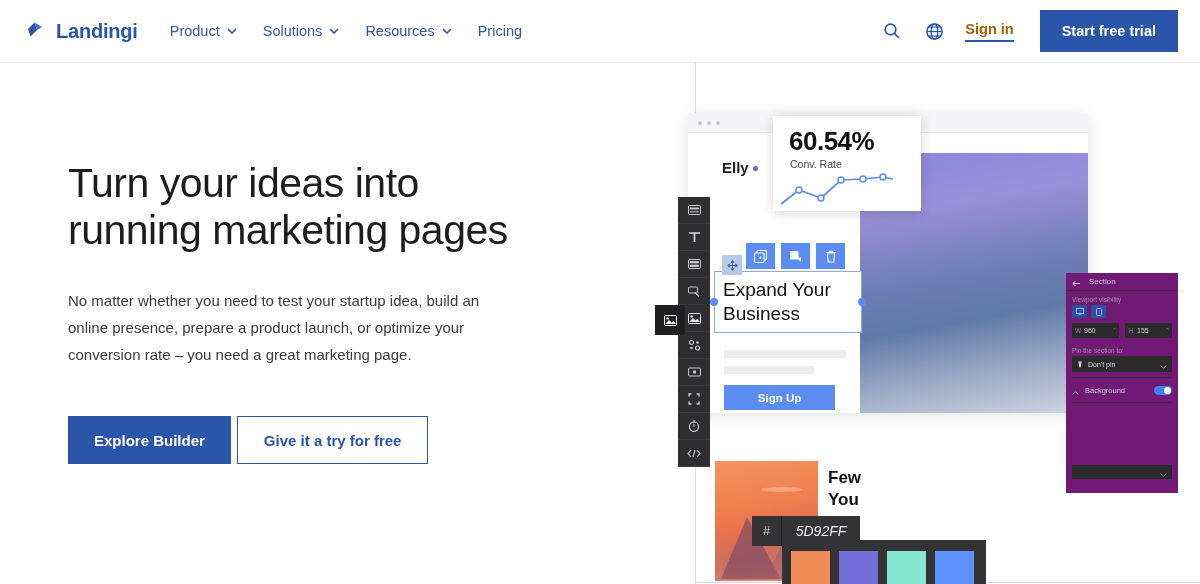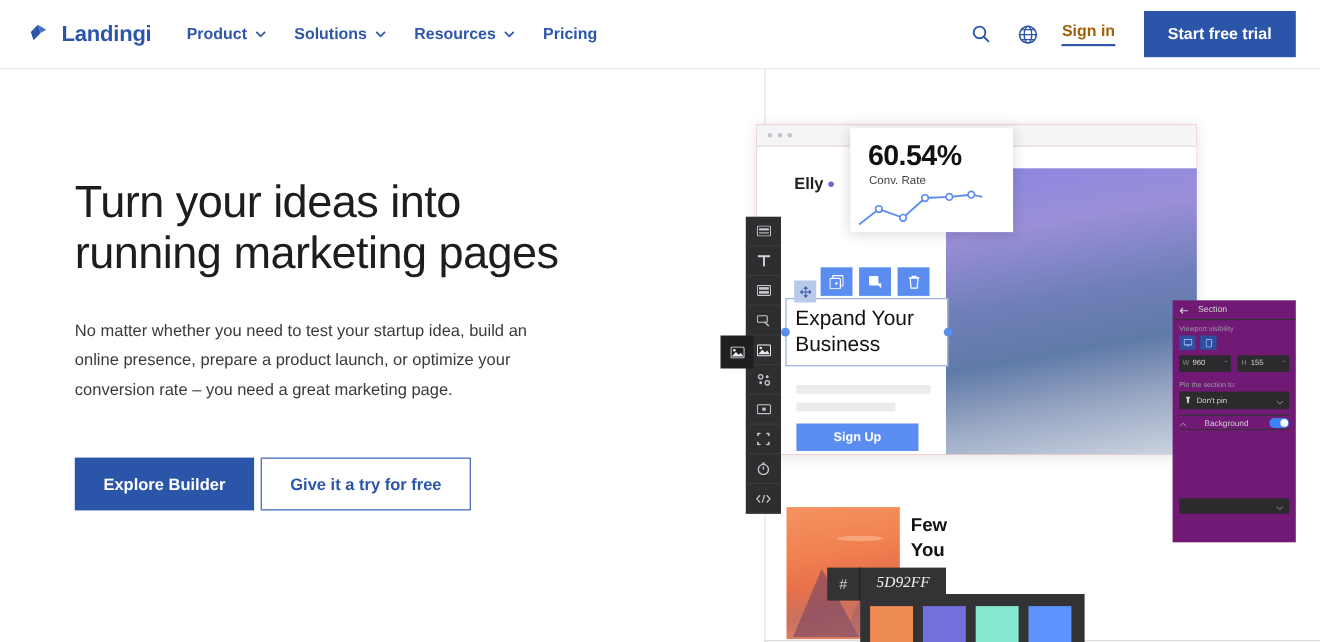--- a/index.html
+++ b/index.html
@@ -22,7 +22,7 @@
   .brand-name { font-size:20px; font-weight:bold; color:#2a55a8; letter-spacing:-0.2px; }
   .nav { display:flex; align-items:center; gap:26px; margin-left:32px; }
   .nav-item { display:flex; align-items:center; gap:7px; font-size:14.5px;
-              font-weight:bold; color:#2e56ab; cursor:pointer; white-space:nowrap; }
+              font-weight:normal; color:#2e56ab; cursor:pointer; white-space:nowrap; }
   .chev { width:10px; height:6px; display:block; }
   .header-right { margin-left:auto; display:flex; align-items:center; gap:20px; margin-right:22px; }
   .icon-btn { width:22px; height:22px; display:flex; align-items:center; justify-content:center; cursor:pointer; }

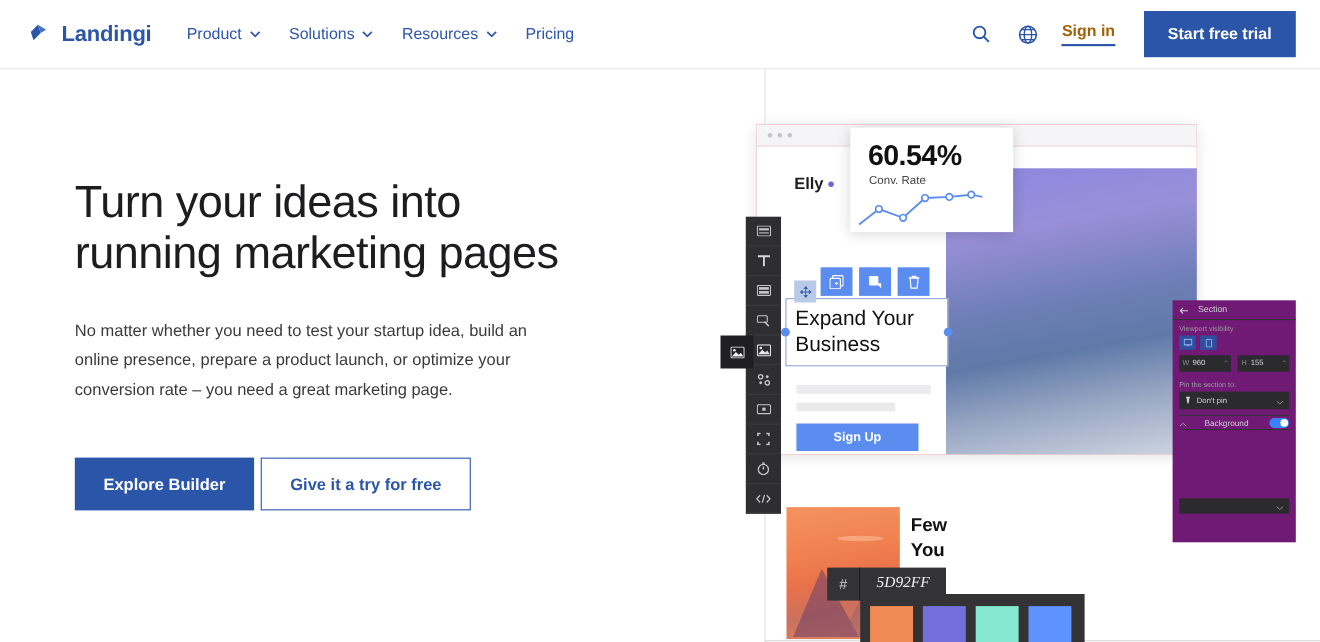--- a/index.html
+++ b/index.html
@@ -60,7 +60,7 @@
   
   .browser {
     position:absolute; left:688px; top:50px; width:400px; height:300px;
-    background:#ef4444; box-shadow:0 2px 14px rgba(0,0,0,.12);
+    background:#a3a3a3; box-shadow:0 2px 14px rgba(0,0,0,.12);
   }
   .browser-bar { height:20px; background:#f5f5f7; border-bottom:1px solid #e8e8ea;
                  display:flex; align-items:center; padding-left:10px; gap:5px; }

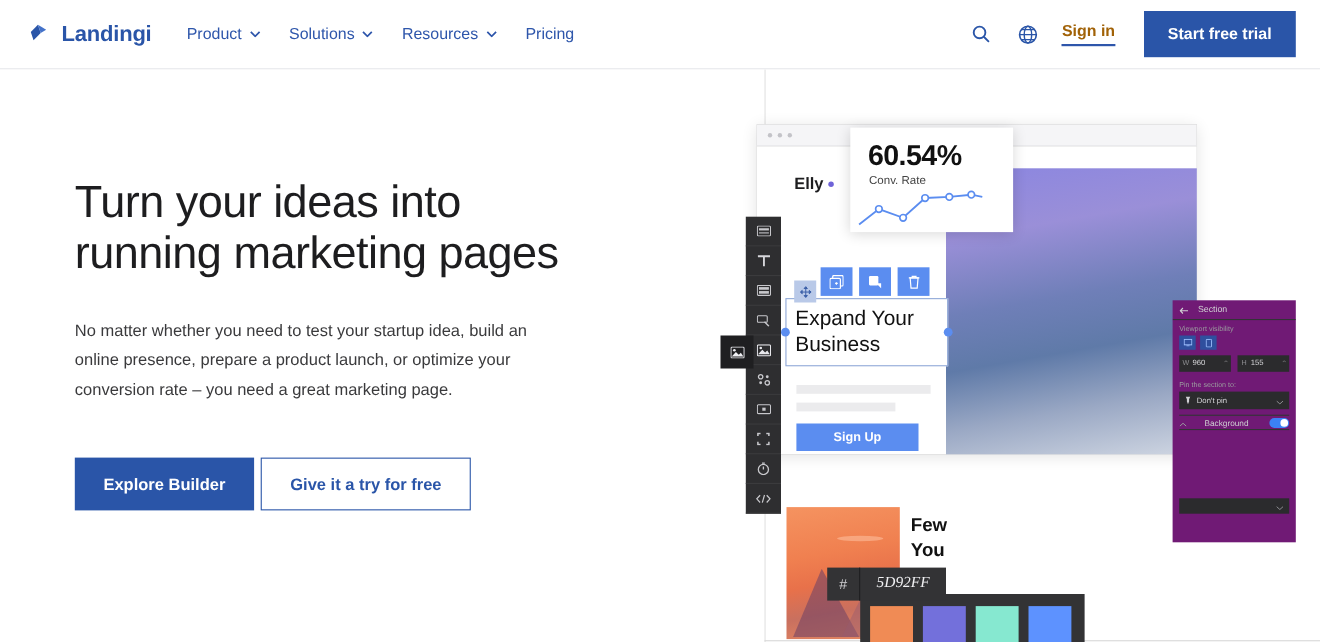--- a/index.html
+++ b/index.html
@@ -187,8 +187,8 @@
   .pin-row { margin:0 6px 5px; height:16px; background:#2b2b2d;
              display:flex; align-items:center; gap:5px; padding:0 5px; }
   .pin-txt { flex:1; font-size:7px; color:#d6d6d9; }
-  .bg-row { margin:0 6px; height:14px; display:flex; align-items:center;
-            gap:16px; border-top:1px solid #333336; border-bottom:1px solid #333336; }
+  .bg-row { margin:0 6px; height:26px; display:flex; align-items:center;
+            gap:6px; border-top:1px solid #333336; border-bottom:1px solid #333336; }
   .bg-txt { flex:1; font-size:7.5px; color:#cfcfd2; }
   .toggle-on { width:18px; height:9px; border-radius:5px; background:#3b82f6; position:relative; }
   .toggle-on::after { content:""; position:absolute; right:1px; top:1px; width:7px;

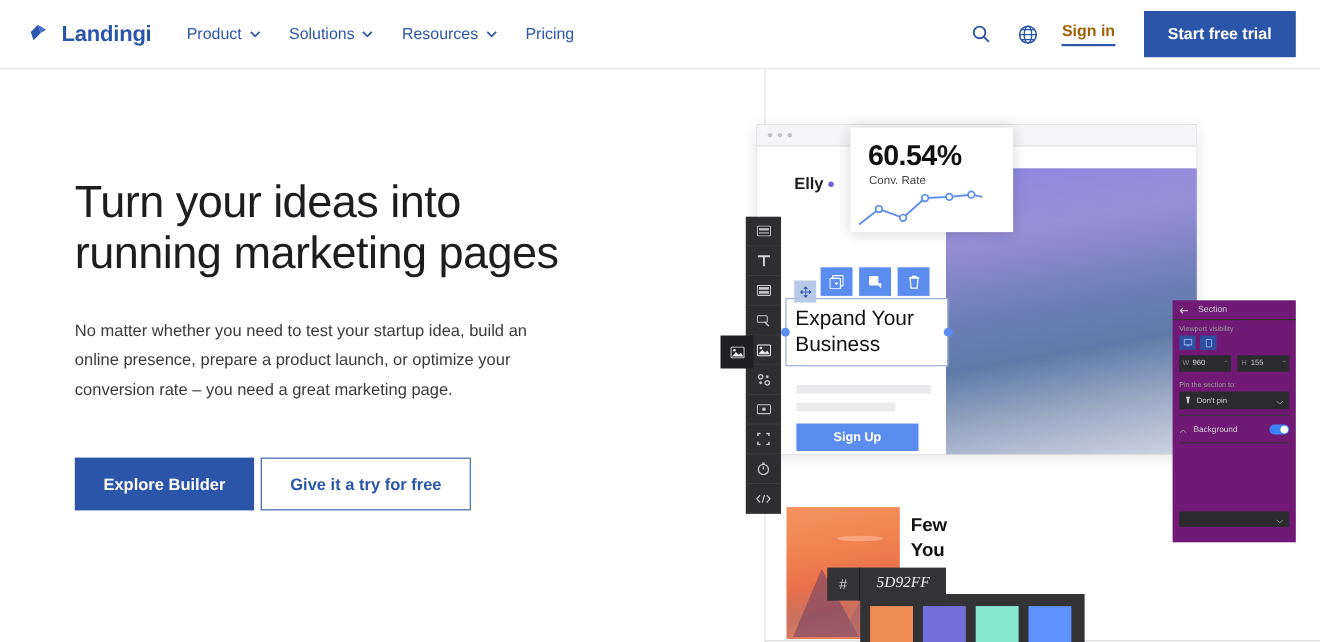--- a/index.html
+++ b/index.html
@@ -157,7 +157,7 @@
   .hex-hash { width:30px; text-align:center; font-size:13px; color:#cfcfd2;
               border-right:1px solid #1f1f21; line-height:30px; }
   .hex-val { flex:1; text-align:center; font-size:14px; font-style:italic;
-             color:#f0f0f2; font-family:Liberation Serif, serif; }
+             color:#f0f0f2; font-family:Liberation Sans, sans-serif; }
 
   
   .swatch-panel {

